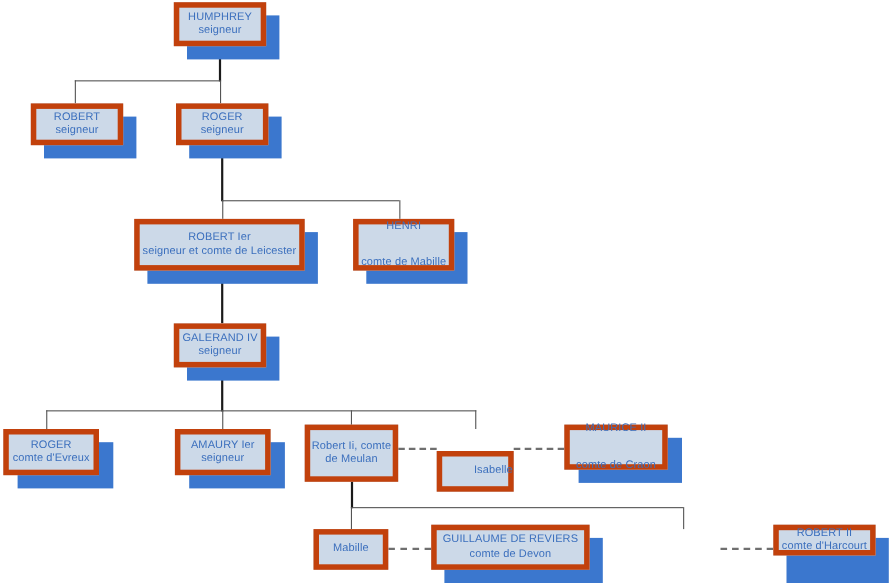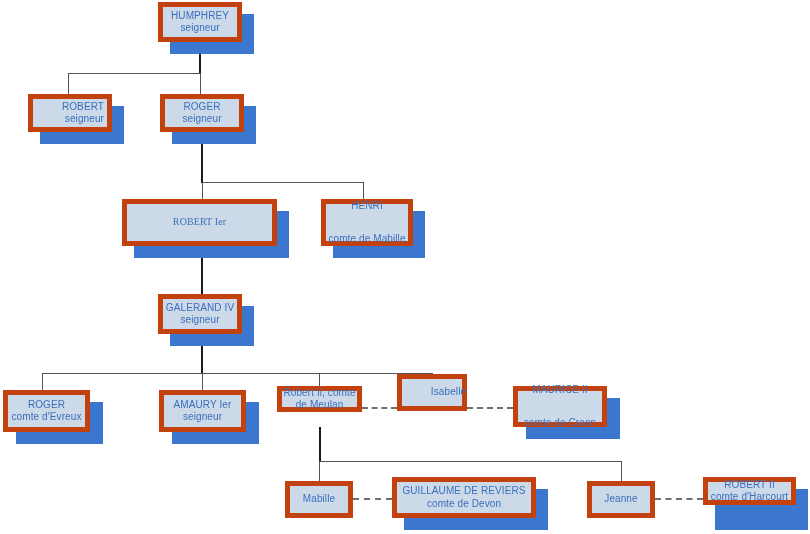--- a/index.html
+++ b/index.html
@@ -81,7 +81,7 @@
   <div class="vline" style="left:200px; top:73px; height:21px;"></div>
 
   <div class="shadow" style="left:40px; top:106px; width:84px; height:38px;"></div>
-  <div class="node" style="left:28px; top:94px; width:84px; height:38px;align-items:flex-end;">
+  <div class="node" style="left:28px; top:94px; width:84px; height:38px;">
     <span class="ln">ROBERT</span>
     <span class="ln">seigneur</span>
   </div>

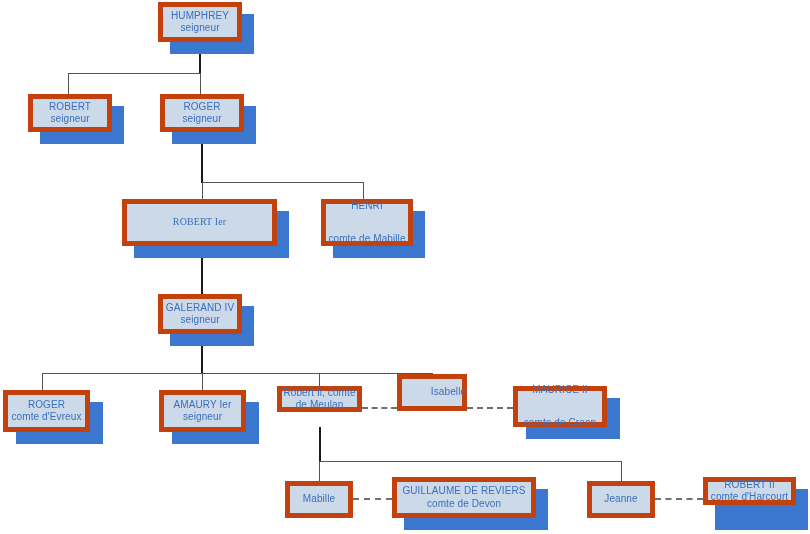--- a/index.html
+++ b/index.html
@@ -98,7 +98,7 @@
   <div class="vline" style="left:363px; top:182px; height:17px;"></div>
 
   <div class="shadow" style="left:134px; top:211px; width:155px; height:47px;"></div>
-  <div class="node" style="left:122px; top:199px; width:155px; height:47px;font-family:Liberation Serif, serif;">
+  <div class="node" style="left:122px; top:199px; width:155px; height:47px;">
     <span class="ln">ROBERT Ier</span>
   </div>
 

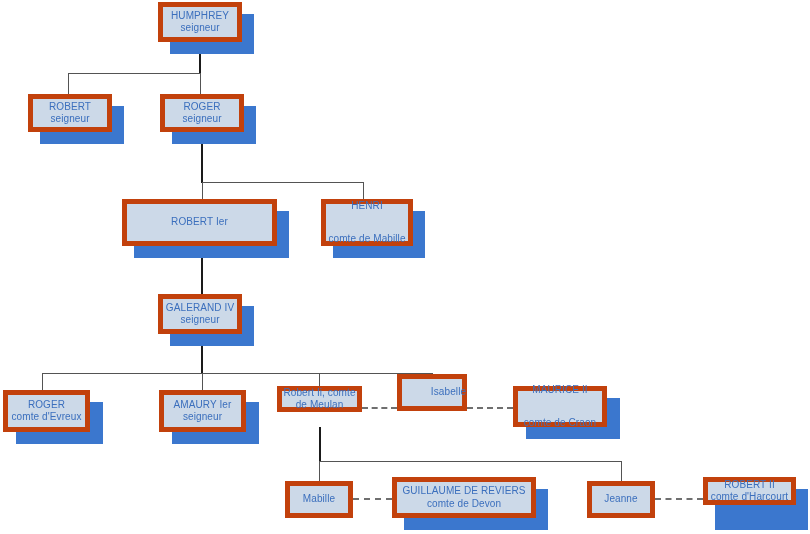--- a/index.html
+++ b/index.html
@@ -100,6 +100,7 @@
   <div class="shadow" style="left:134px; top:211px; width:155px; height:47px;"></div>
   <div class="node" style="left:122px; top:199px; width:155px; height:47px;">
     <span class="ln">ROBERT Ier</span>
+    <span class="ln">seigneur et comte de Leicester</span>
   </div>
 
   <div class="shadow" style="left:333px; top:211px; width:92px; height:47px;"></div>

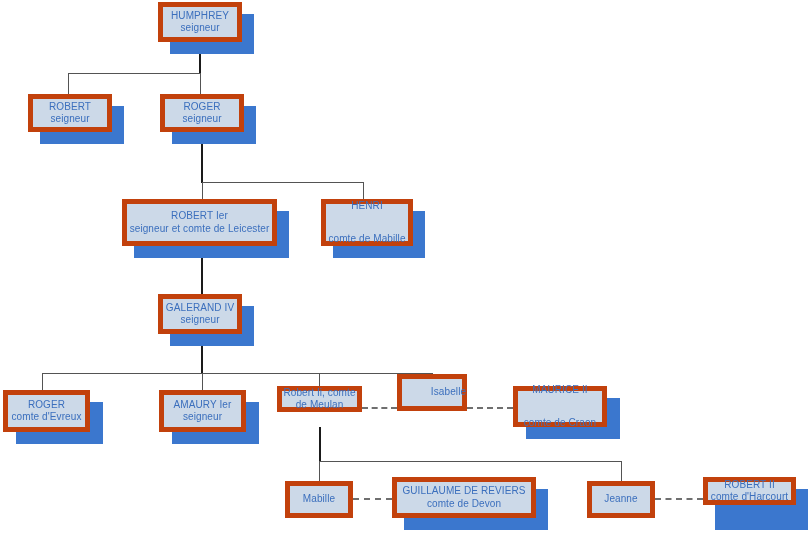--- a/index.html
+++ b/index.html
@@ -136,7 +136,7 @@
     <span class="ln">seigneur</span>
   </div>
 
-  <div class="node" style="left:277px; top:386px; width:85px; height:26px;">
+  <div class="node" style="left:277px; top:386px; width:85px; height:52px;">
     <span class="ln">Robert Ii, comte</span>
     <span class="ln">de Meulan</span>
   </div>

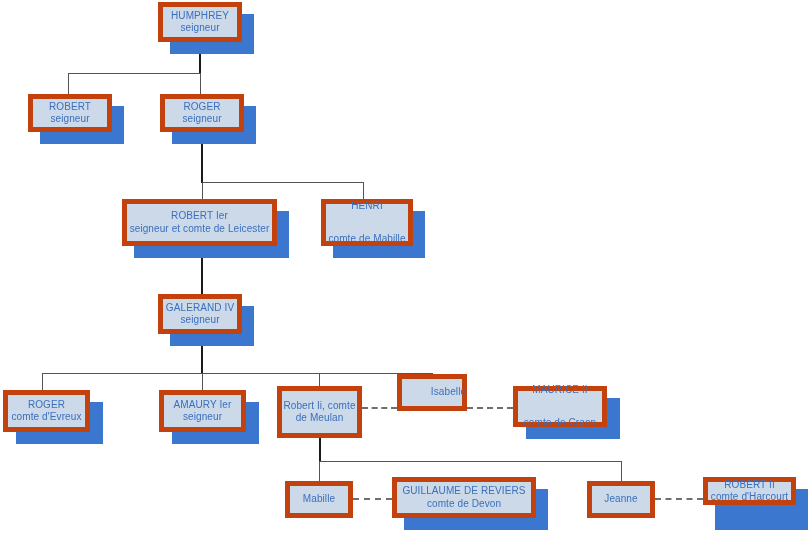--- a/index.html
+++ b/index.html
@@ -141,7 +141,7 @@
     <span class="ln">de Meulan</span>
   </div>
 
-  <div class="node" style="left:397px; top:374px; width:70px; height:37px;padding-left:36px;">
+  <div class="node" style="left:397px; top:410px; width:70px; height:37px;padding-left:36px;">
     <span class="ln">Isabelle</span>
   </div>
 

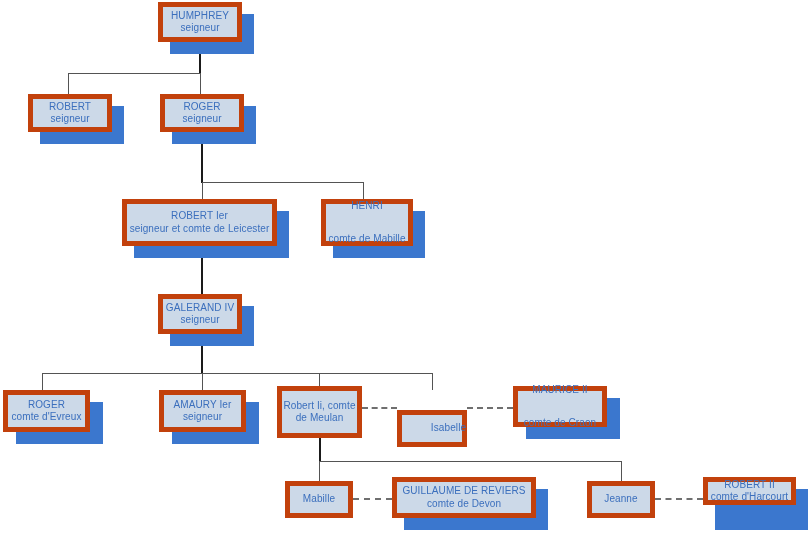--- a/index.html
+++ b/index.html
@@ -169,9 +169,6 @@
     <span class="ln">comte de Devon</span>
   </div>
 
-  <div class="node" style="left:587px; top:481px; width:68px; height:37px;">
-    <span class="ln">Jeanne</span>
-  </div>
 
   <div class="shadow" style="left:715px; top:489px; width:93px; height:41px;"></div>
   <div class="node" style="left:703px; top:477px; width:93px; height:28px;">

